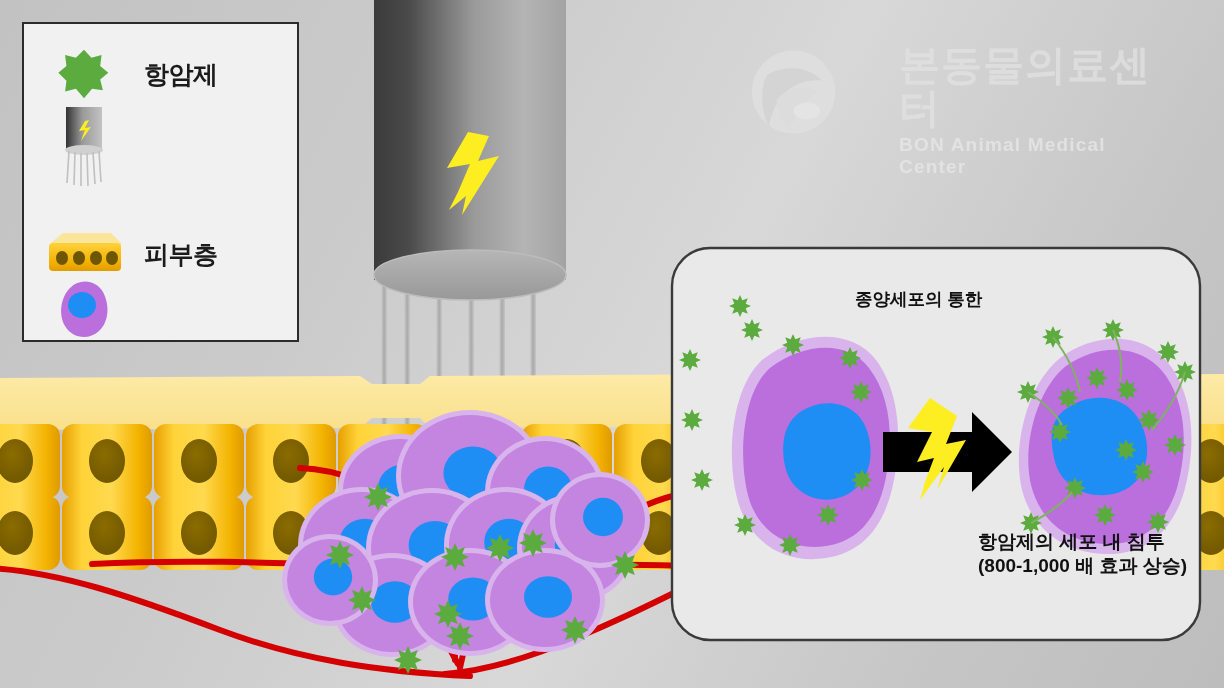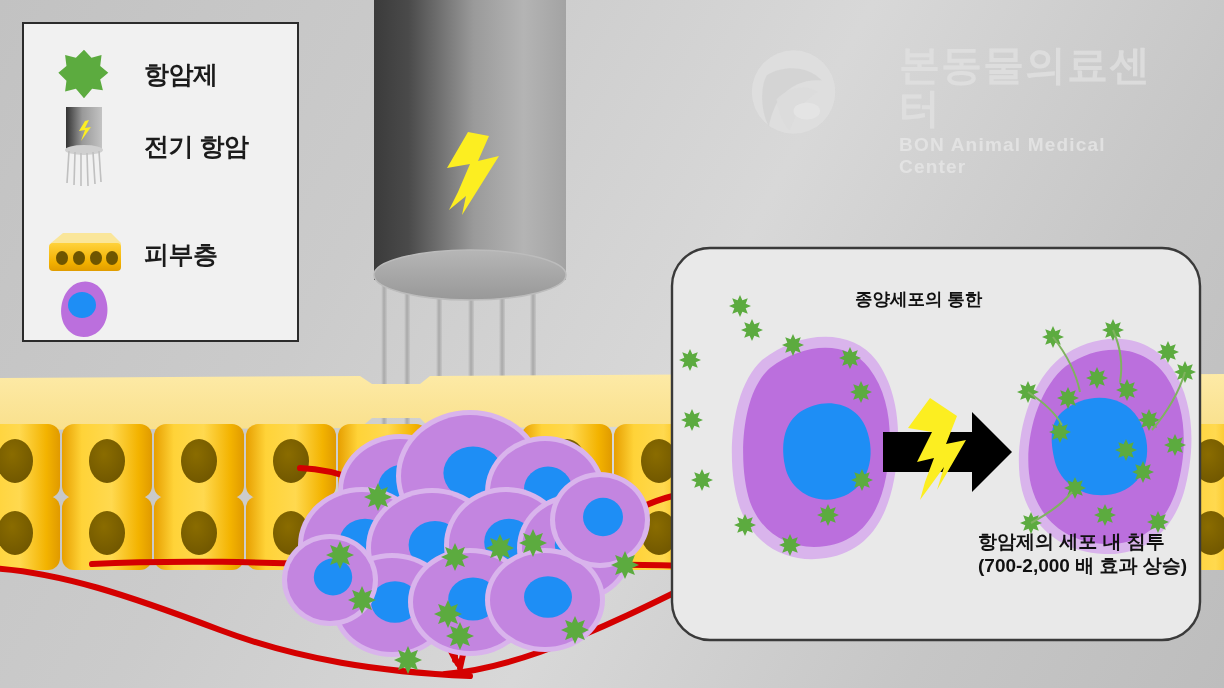--- a/index.html
+++ b/index.html
@@ -370,7 +370,6 @@
           </g>
         </svg>
       </div>
-      <div class="legend-label">전기 항암</div>
     </div>
 
     <div class="legend-row" style="top:194px">

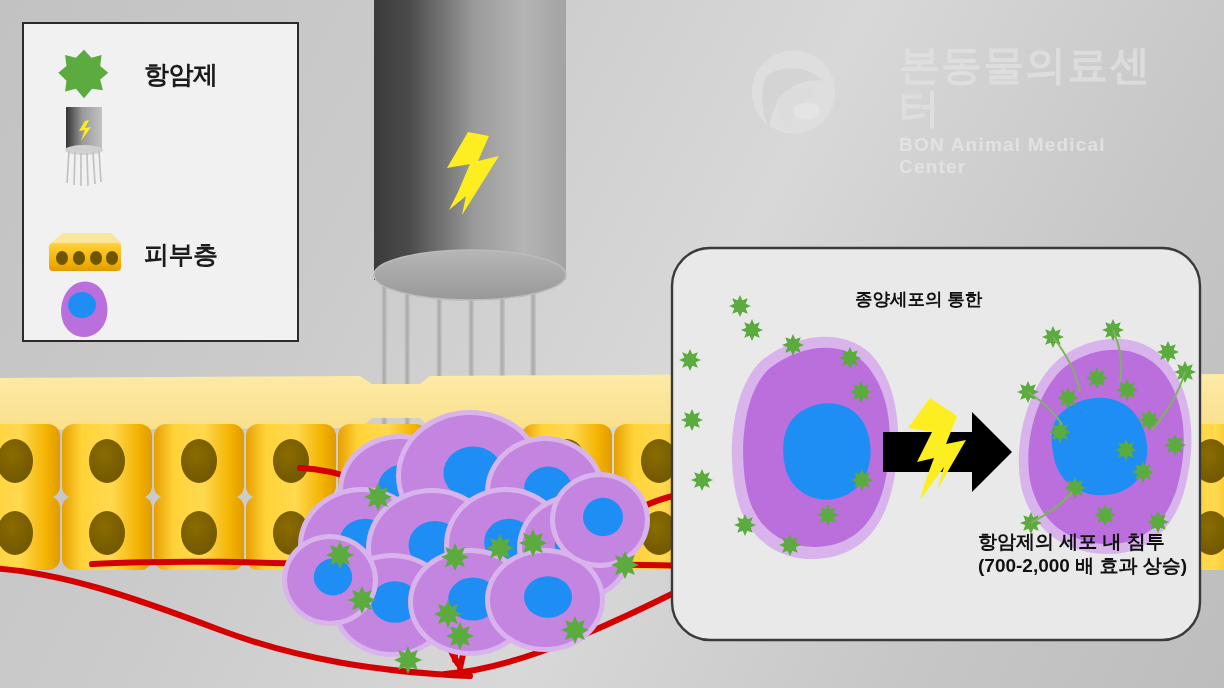--- a/index.html
+++ b/index.html
@@ -333,7 +333,7 @@
   </div>
   <div id="panel-caption-bottom" class="panel-text">
     <div>항암제의 세포 내 침투</div>
-    <div>(700-2,000 배 효과 상승)</div>
+    <div>(800-1,000 배 효과 상승)</div>
   </div>
 
   <div id="legend">

